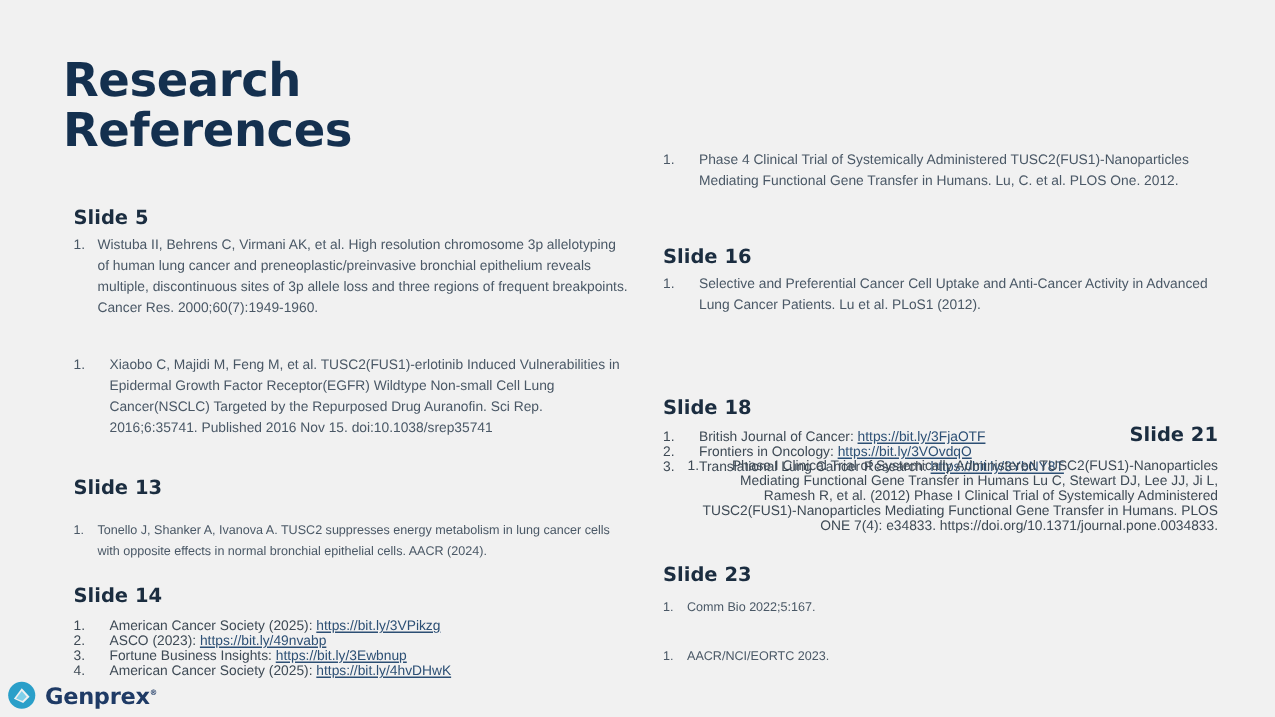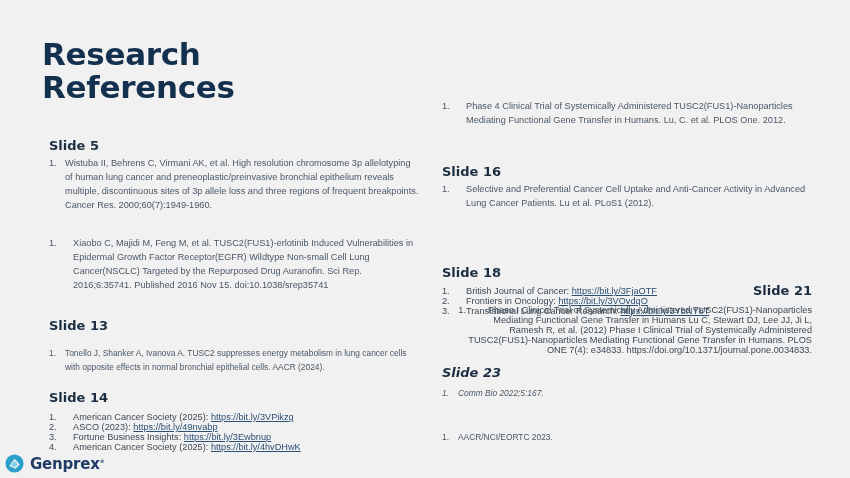--- a/index.html
+++ b/index.html
@@ -139,7 +139,7 @@
         </li>
     </ol>
   </div>
-  <div class="section narrow" style="top:272px;font-style:italic;">
+  <div class="section narrow" style="top:283px;">
     <h2>Slide 23</h2>
     <ol style="margin-top:5px;">
       <li style="font-size:8.4px;">

